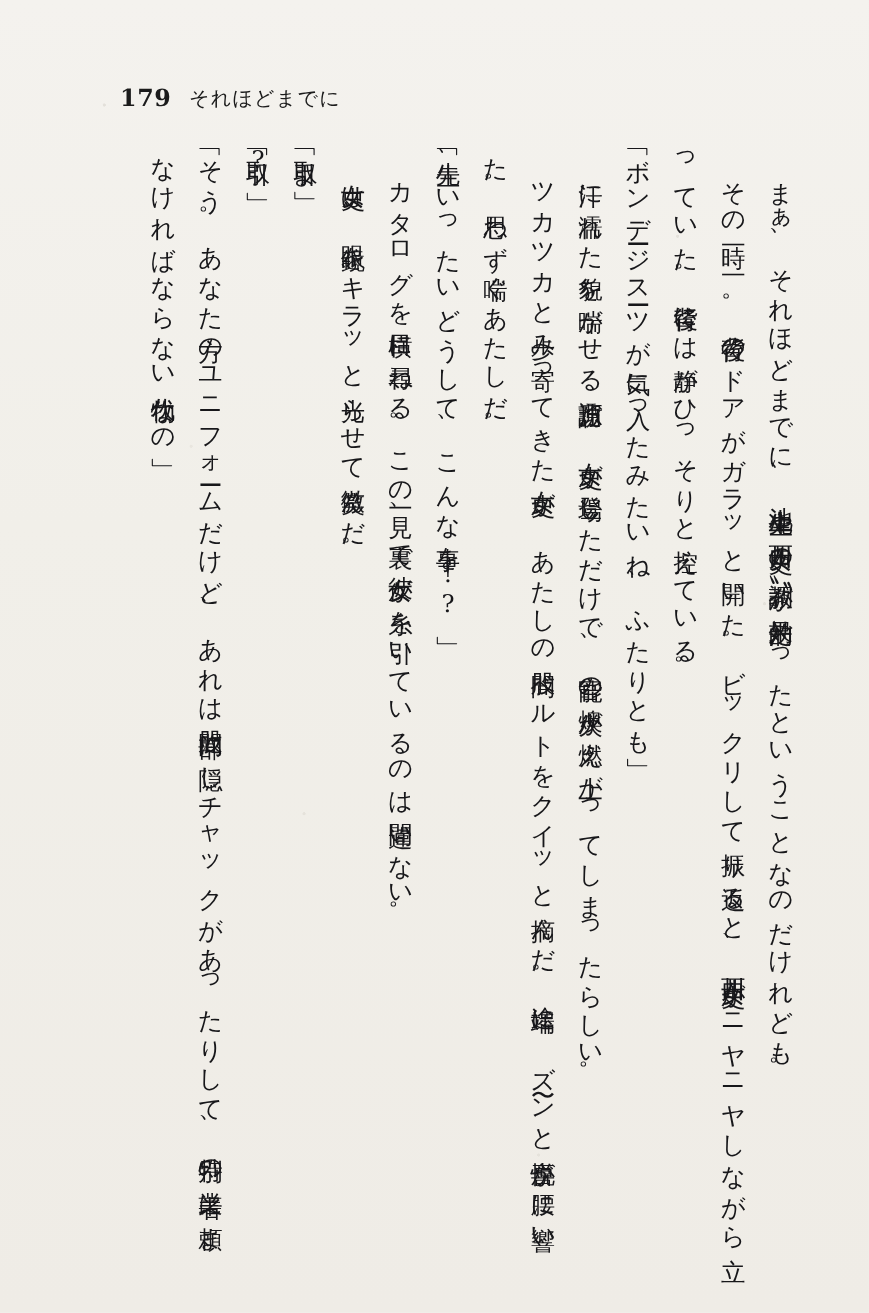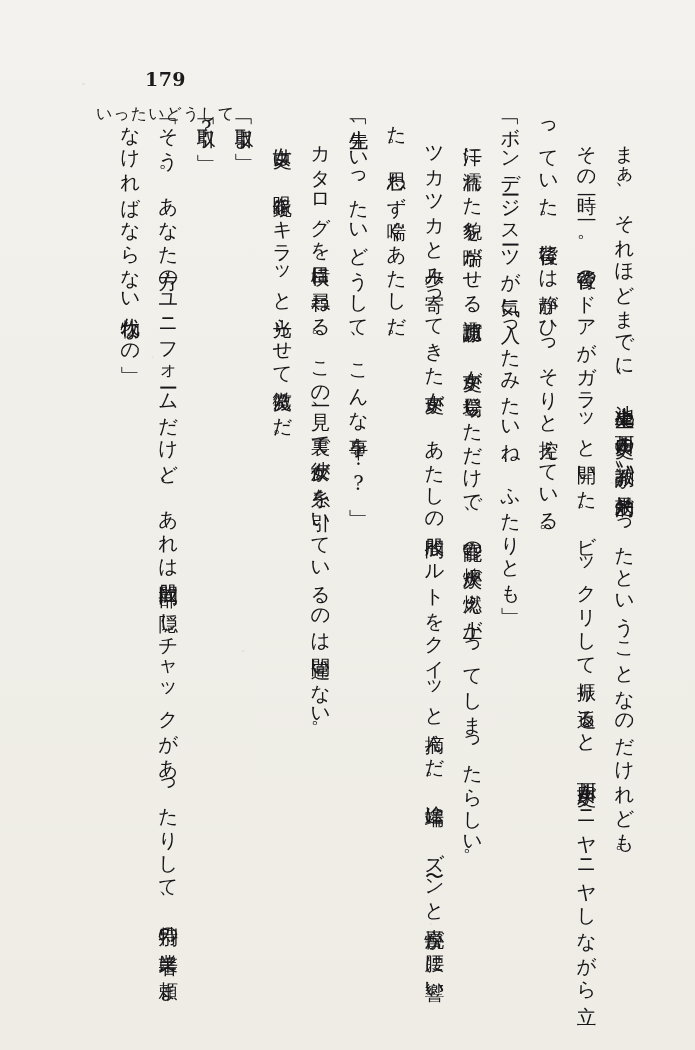--- a/index.html
+++ b/index.html
@@ -40,10 +40,9 @@
     top: 68px;
     left: 96px;
     display: flex;
-    align-items: center;
+    align-items: flex-end;
     gap: 14px;
     color: #1b1b1b;
-    flex-direction: column;
   }
   .folio {
     font-size: 19px;

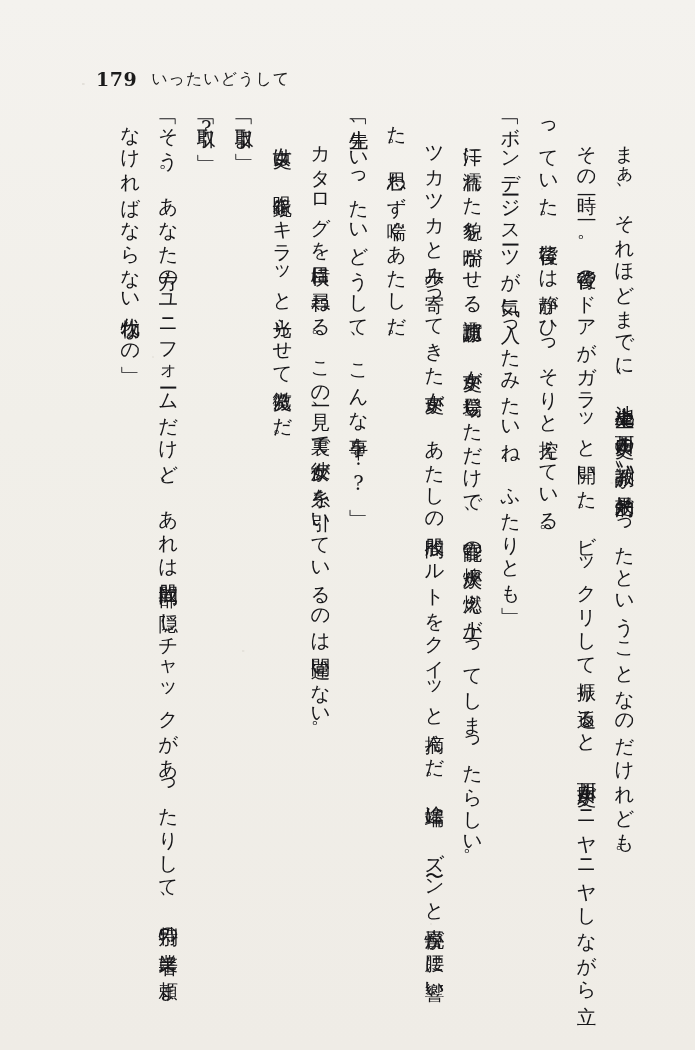--- a/index.html
+++ b/index.html
@@ -89,7 +89,7 @@
 
   <div class="running-head">
     <span class="folio">179</span>
-    <span class="chapter-title">いったいどうして</span>
+    <span class="chapter-title">それほどまでに</span>
   </div>
 
   <div class="text-block">

